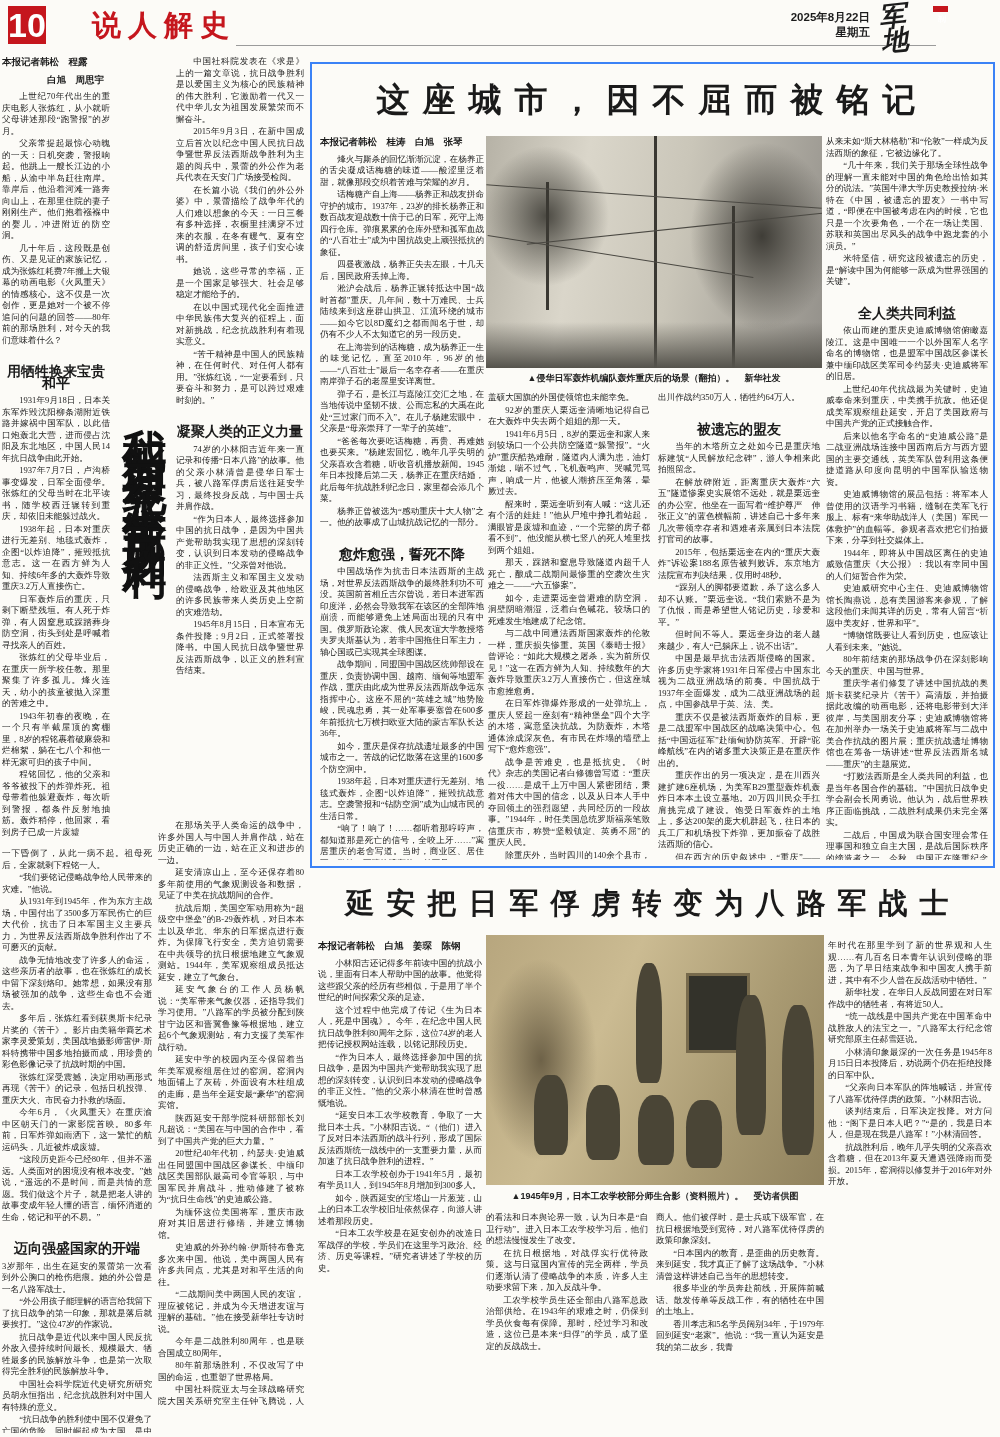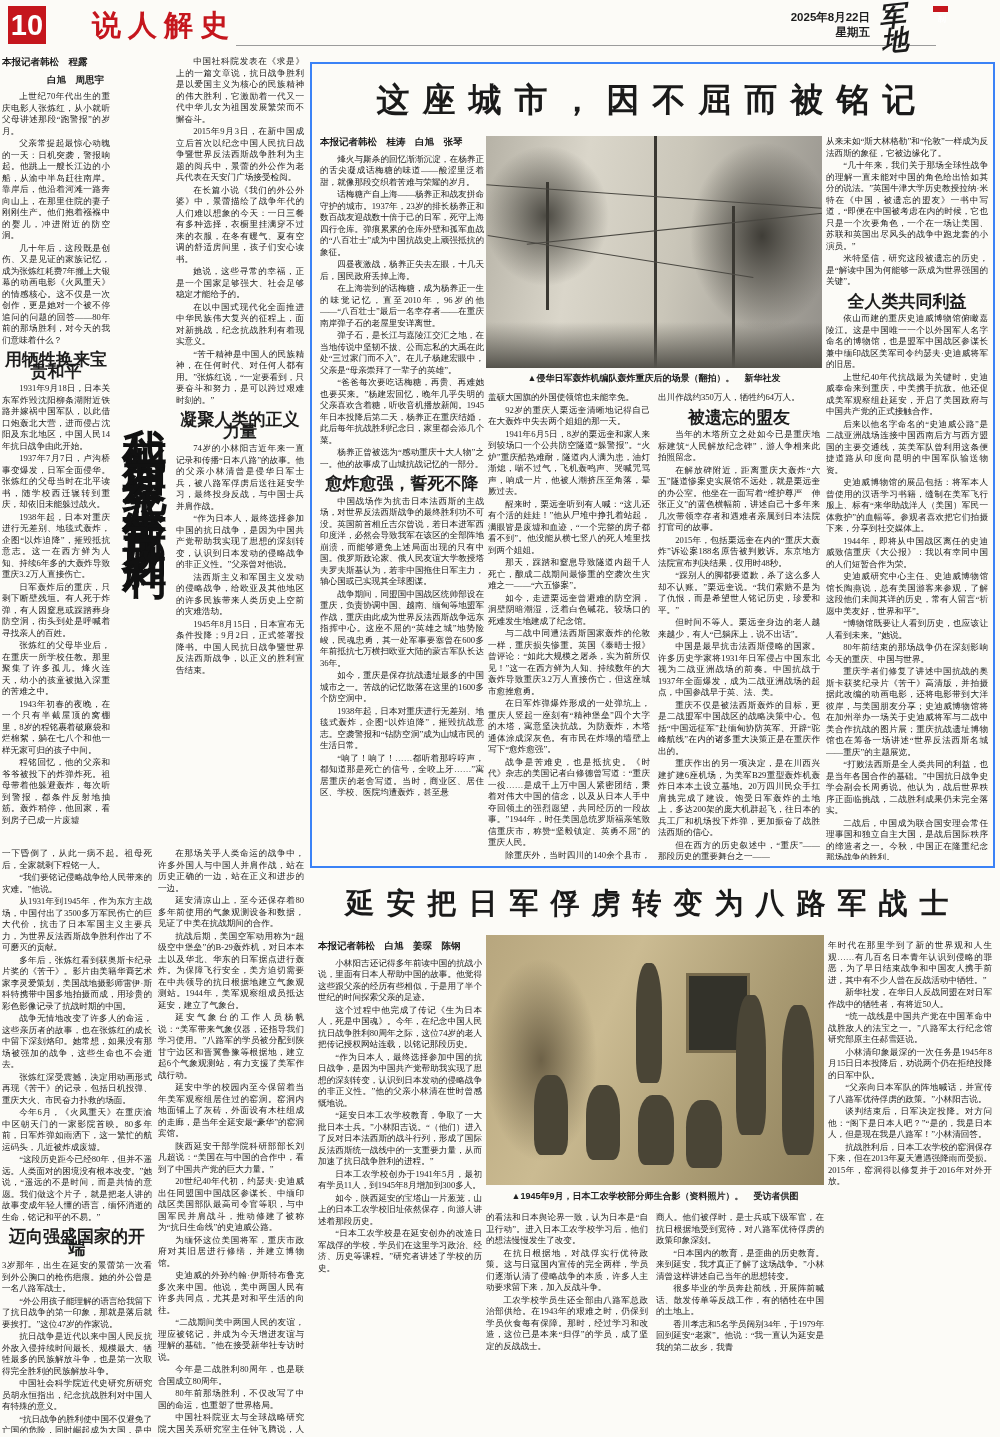--- a/index.html
+++ b/index.html
@@ -7,7 +7,7 @@
         font-family:"Liberation Serif","DejaVu Serif",serif;color:#1c1c1c;overflow:hidden;}
   
   .pageno{position:absolute;left:8px;top:6px;width:38px;height:38px;background:#c5161d;color:#fff;
-          font-family:"Liberation Sans","DejaVu Sans",sans-serif;font-weight:bold;font-size:29px;
+          font-family:"Liberation Sans","DejaVu Sans",sans-serif;font-weight:bold;font-size:34px;
           display:flex;align-items:center;justify-content:center;}
   .section-title{position:absolute;left:58px;top:6px;font-size:29px;font-weight:900;color:#c5161d;
           letter-spacing:7px;font-family:"Liberation Serif",serif;margin-left:34px;}

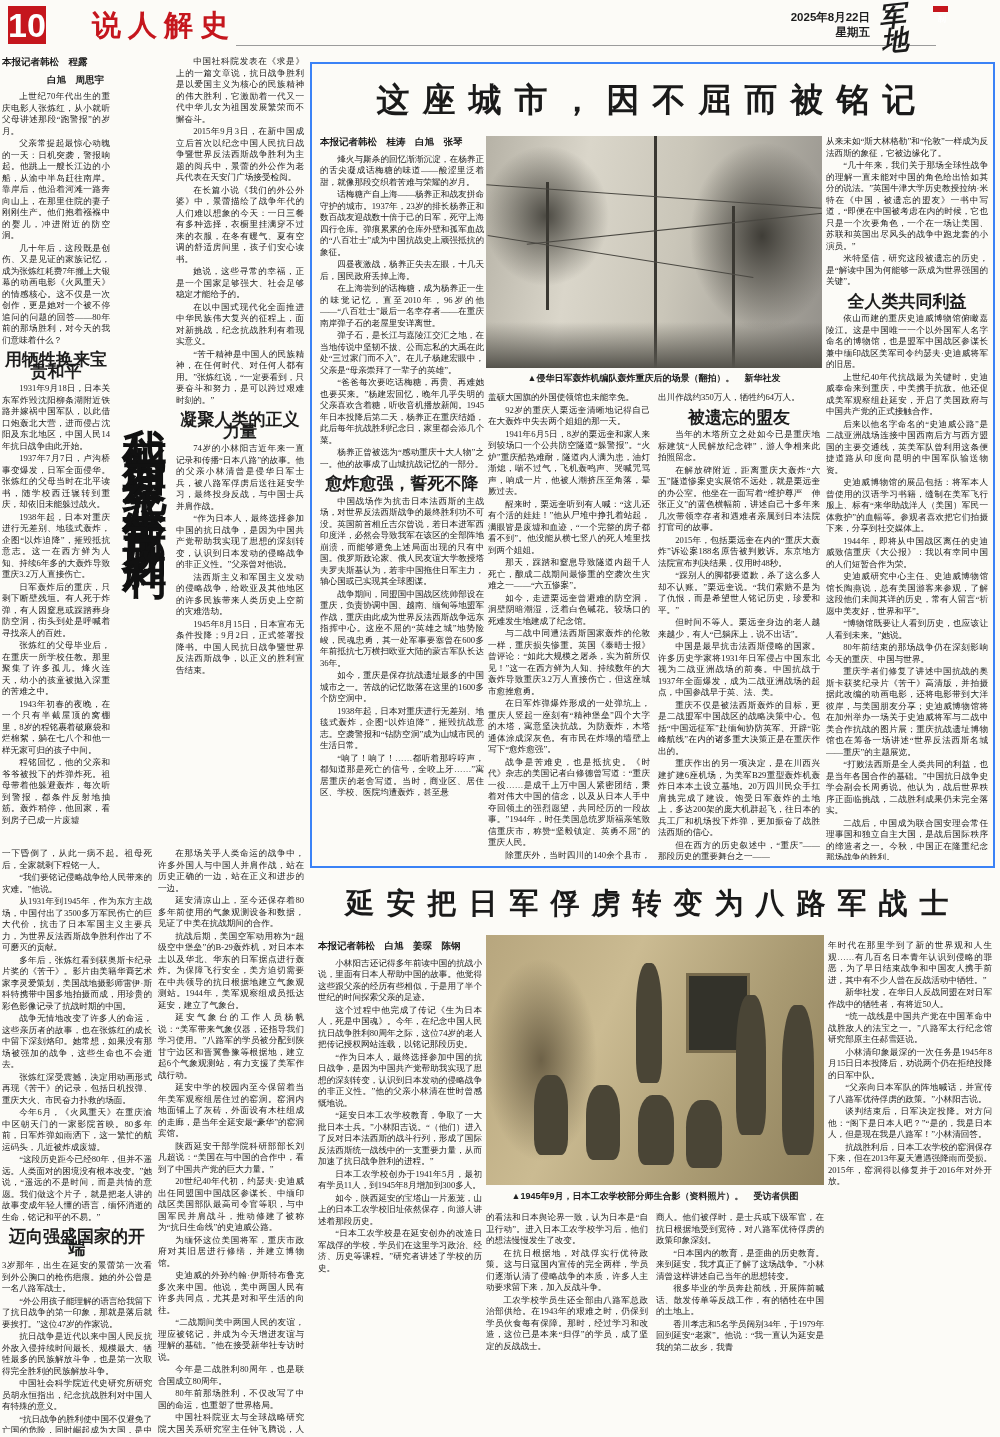--- a/index.html
+++ b/index.html
@@ -167,6 +167,7 @@
           <p>烽火与厮杀的回忆渐渐沉淀，在杨养正的舌尖凝成话梅糖的味道——酸涩里泛着甜，就像那段交织着苦难与荣耀的岁月。</p>
           <p>话梅糖产自上海——杨养正和战友拼命守护的城市。1937年，23岁的排长杨养正和数百战友迎战数十倍于己的日军，死守上海四行仓库。弹痕累累的仓库外壁和孤军血战的“八百壮士”成为中国抗战史上顽强抵抗的象征。</p>
           <p>四昼夜激战，杨养正失去左眼，十几天后，国民政府丢掉上海。</p>
+          <p>淞沪会战后，杨养正辗转抵达中国“战时首都”重庆。几年间，数十万难民、士兵陆续来到这座群山拱卫、江流环绕的城市——如今它以8D魔幻之都而闻名于世，却仍有不少人不太知道它的另一段历史。</p>
           <p>在上海尝到的话梅糖，成为杨养正一生的味觉记忆，直至2010年，96岁的他——“八百壮士”最后一名幸存者——在重庆南岸弹子石的老屋里安详离世。</p>
           <p>弹子石，是长江与嘉陵江交汇之地，在当地传说中坚韧不拔、公而忘私的大禹在此处“三过家门而不入”。在儿子杨建宏眼中，父亲是“母亲崇拜了一辈子的英雄”。</p>
           <p>“爸爸每次要吃话梅糖，再贵、再难她也要买来。”杨建宏回忆，晚年几乎失明的父亲喜欢含着糖，听收音机播放新闻。1945年日本投降后第二天，杨养正在重庆结婚，此后每年抗战胜利纪念日，家里都会添几个菜。</p>

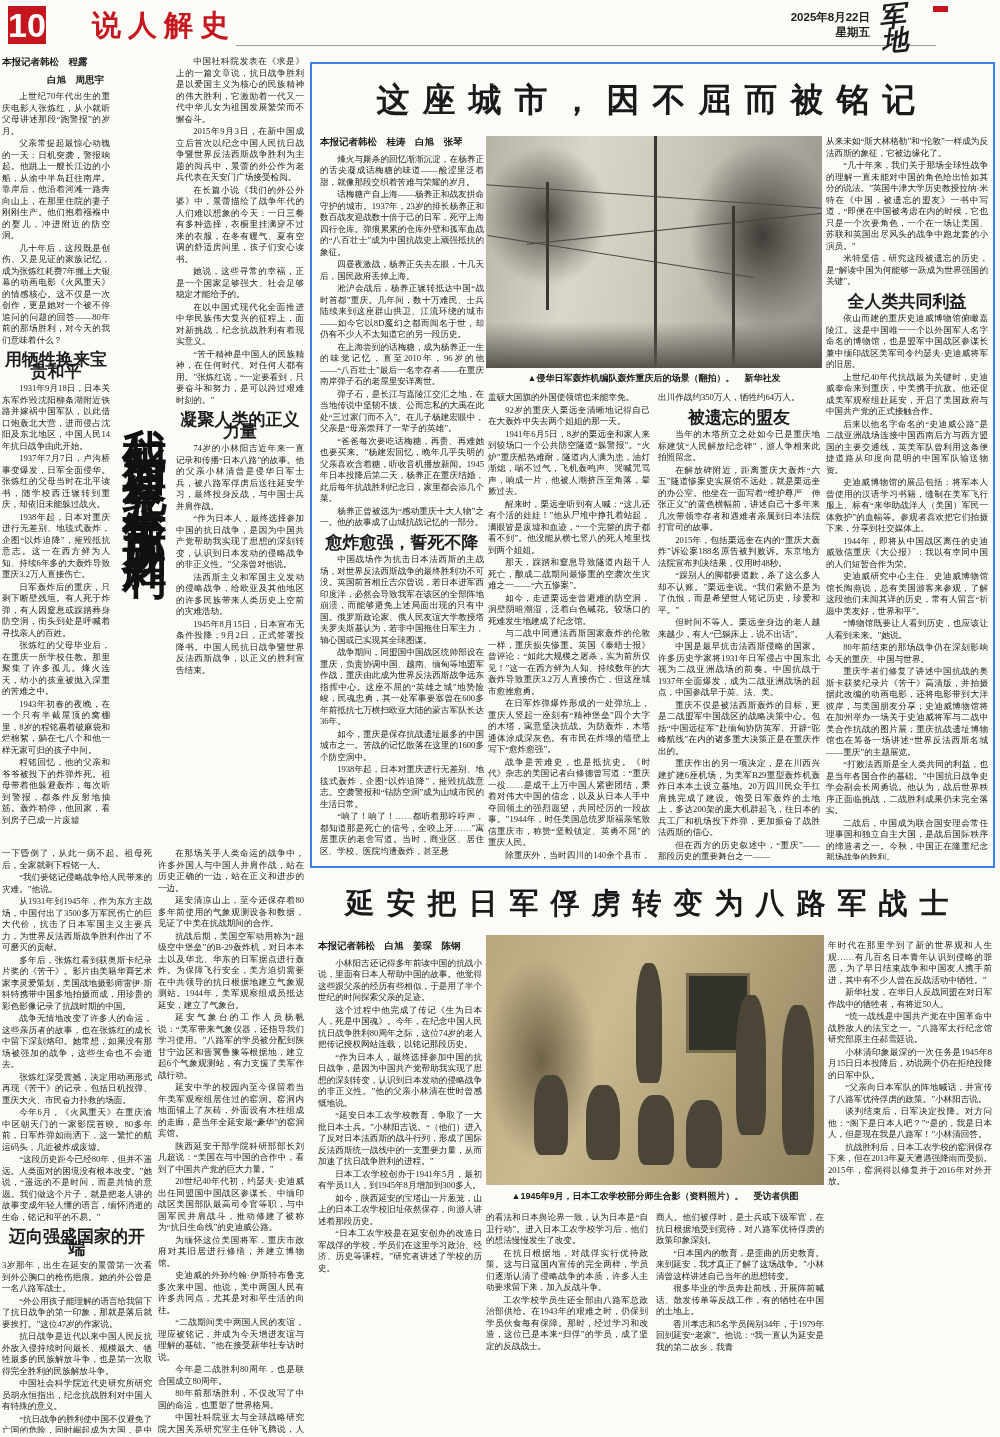--- a/index.html
+++ b/index.html
@@ -23,8 +23,8 @@
   .col{position:absolute;overflow:hidden;font-size:8.6px;line-height:11.5px;text-align:justify;}
   .col p{margin:0 0 1px;text-indent:2em;}
   .no-indent-first p:first-child{text-indent:0;}
-  .subhead{font-family:"Liberation Sans","DejaVu Sans",sans-serif;font-weight:bold;font-size:17px;
-          text-align:center;margin:8px 0 6px;text-indent:0;}
+  .subhead{font-family:"Liberation Sans","DejaVu Sans",sans-serif;font-weight:bold;font-size:14px;
+          text-align:center;margin:20px 0 6px;text-indent:0;}
   .byline{font-family:"Liberation Sans","DejaVu Sans",sans-serif;font-weight:bold;font-size:9.5px;
           text-indent:0;margin-bottom:6px;}
   .byline2{font-family:"Liberation Sans","DejaVu Sans",sans-serif;font-weight:bold;font-size:9.5px;

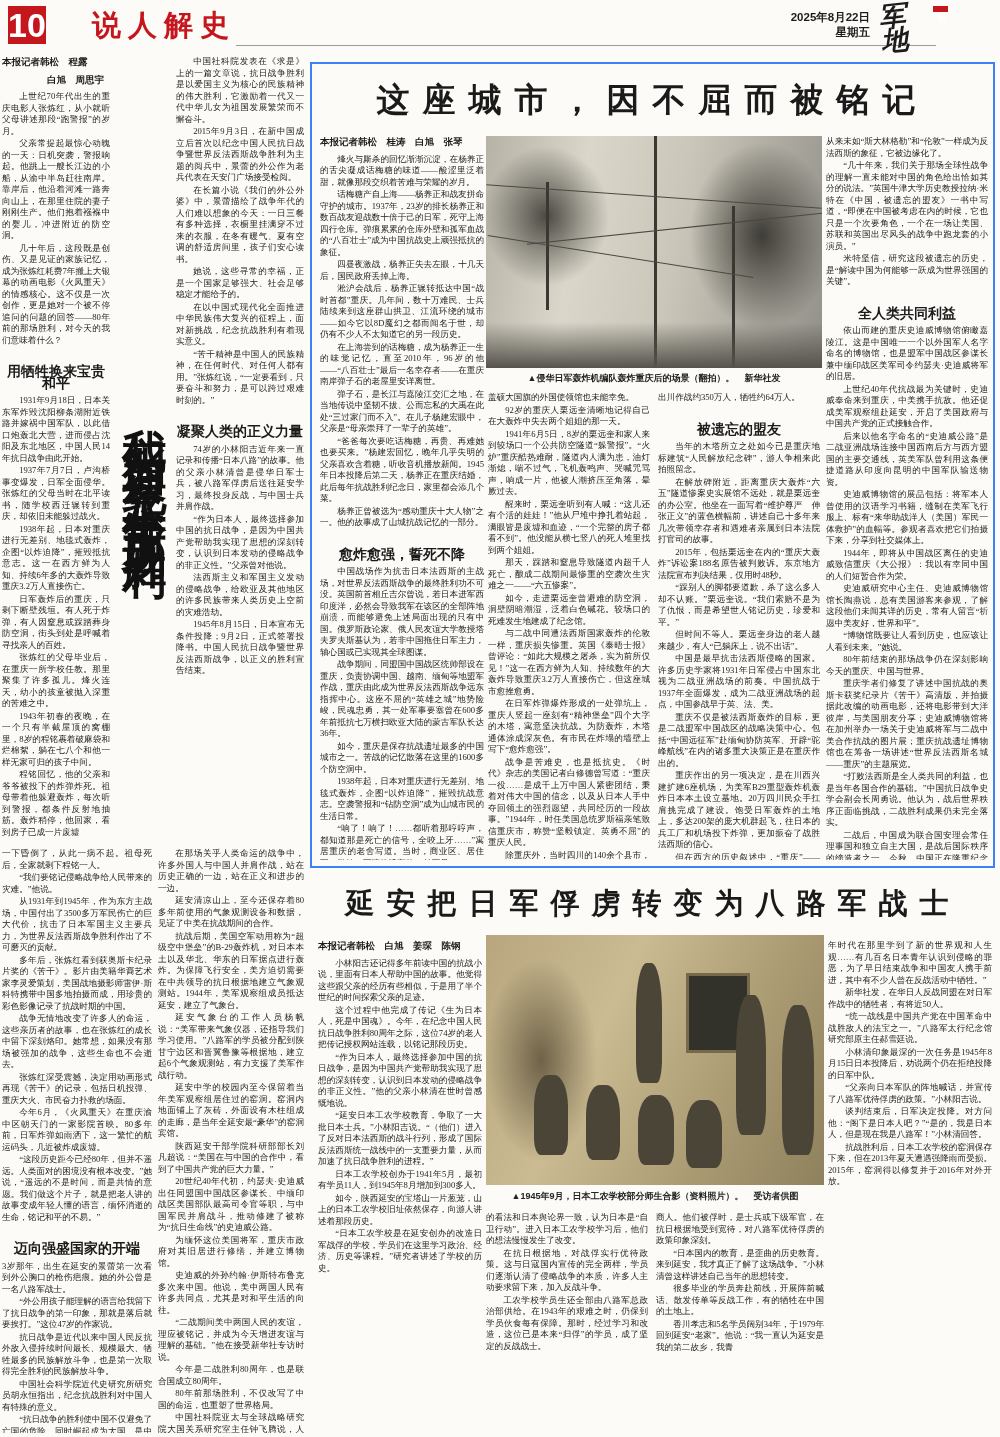--- a/index.html
+++ b/index.html
@@ -140,7 +140,7 @@
       </div>
   </div>
 
-  <div class="col" style="left:158px;top:848px;width:146px;height:585px;">
+  <div class="col" style="left:158px;top:820px;width:146px;height:585px;">
     <div>
         <p>在那场关乎人类命运的战争中，许多外国人与中国人并肩作战，站在历史正确的一边，站在正义和进步的一边。</p>
         <p>延安清凉山上，至今还保存着80多年前使用的气象观测设备和数据，见证了中美在抗战期间的合作。</p>

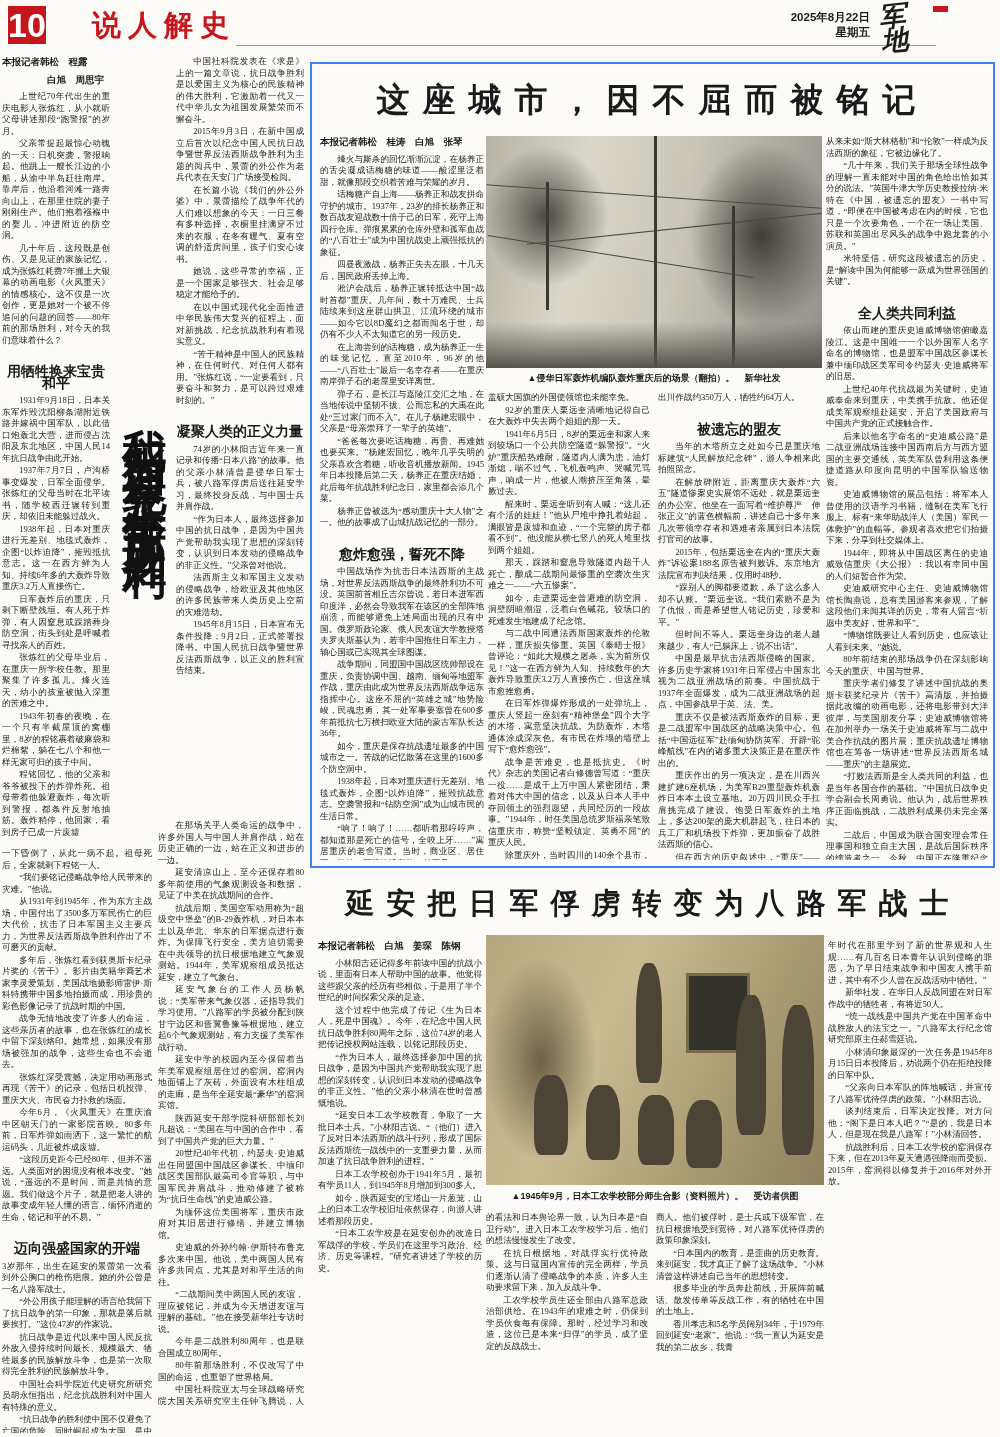--- a/index.html
+++ b/index.html
@@ -124,8 +124,8 @@
         <p>一下昏倒了，从此一病不起。祖母死后，全家就剩下程铭一人。</p>
         <p>“我们要铭记侵略战争给人民带来的灾难。”他说。</p>
         <p>从1931年到1945年，作为东方主战场，中国付出了3500多万军民伤亡的巨大代价，抗击了日本军国主义主要兵力，为世界反法西斯战争胜利作出了不可磨灭的贡献。</p>
+        <p>战争无情地改变了许多人的命运，这些亲历者的故事，也在张炼红的成长中留下深刻烙印。她常想，如果没有那场被强加的战争，这些生命也不会逝去。</p>
         <p>多年后，张炼红看到获奥斯卡纪录片奖的《苦干》。影片由美籍华裔艺术家李灵爱策划，美国战地摄影师雷伊·斯科特携带中国多地拍摄而成，用珍贵的彩色影像记录了抗战时期的中国。</p>
-        <p>战争无情地改变了许多人的命运，这些亲历者的故事，也在张炼红的成长中留下深刻烙印。她常想，如果没有那场被强加的战争，这些生命也不会逝去。</p>
         <p>张炼红深受震撼，决定用动画形式再现《苦干》的记录，包括日机投弹、重庆大火、市民奋力扑救的场面。</p>
         <p>今年6月，《火凤重天》在重庆渝中区朝天门的一家影院首映。80多年前，日军炸弹如雨洒下，这一繁忙的航运码头，几近被炸成废墟。</p>
         <p>“这段历史距今已经80年，但并不遥远。人类面对的困境没有根本改变。”她说，“遥远的不是时间，而是共情的意愿。我们做这个片子，就是把老人讲的故事变成年轻人懂的语言，缅怀消逝的生命，铭记和平的不易。”</p>

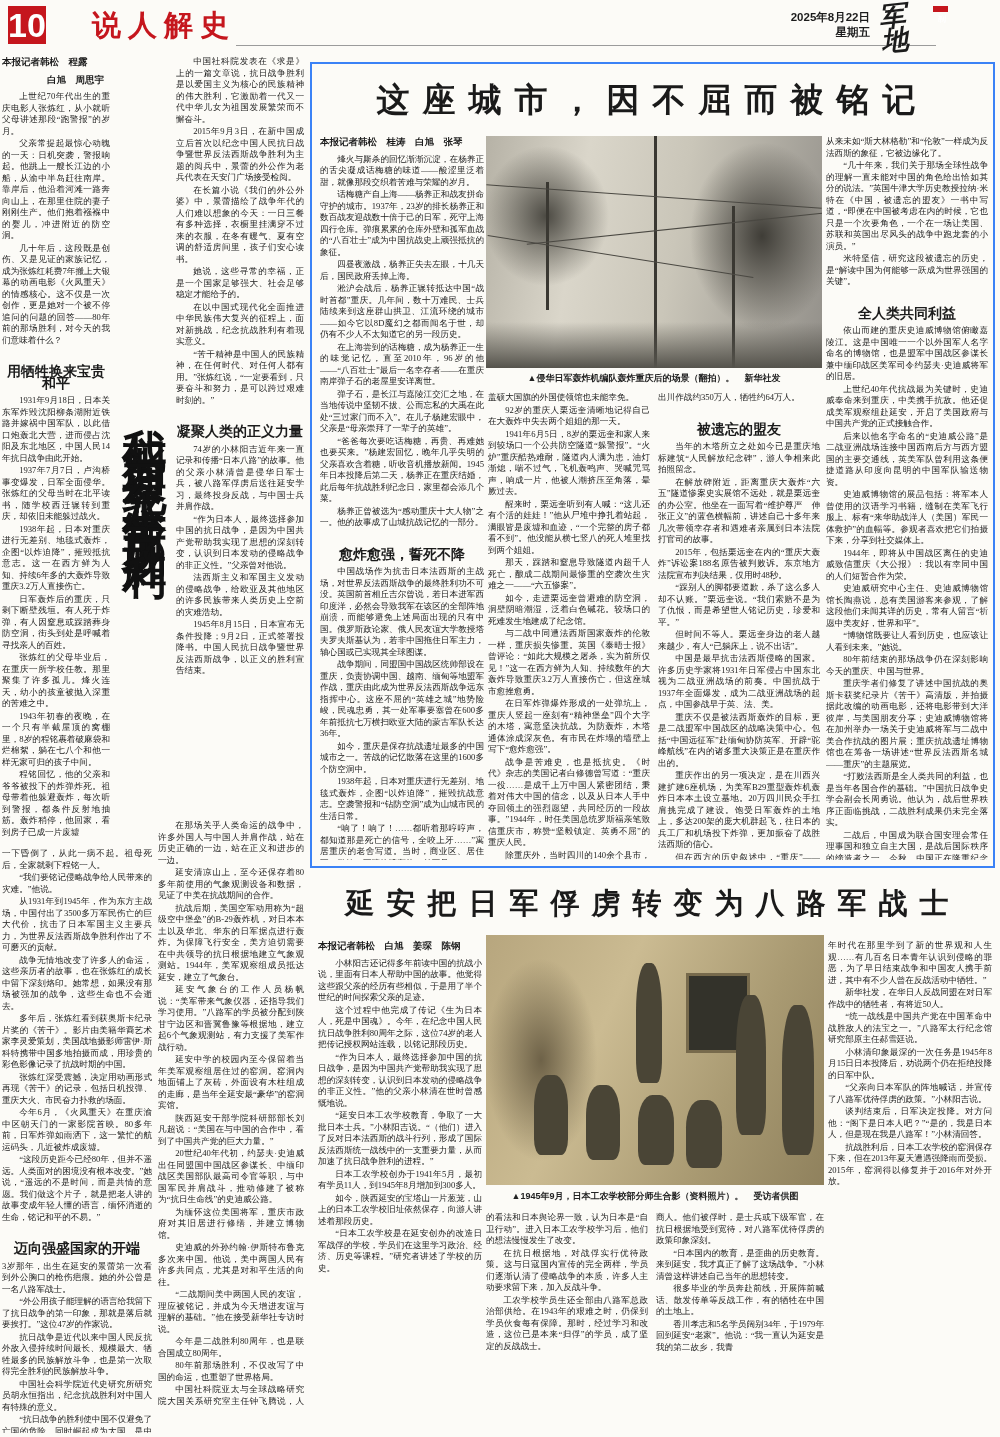--- a/index.html
+++ b/index.html
@@ -309,7 +309,7 @@
         <p>小林清印象最深的一次任务是1945年8月15日日本投降后，劝说两个仍在拒绝投降的日军中队。</p>
         <p>“父亲向日本军队的阵地喊话，并宣传了八路军优待俘虏的政策。”小林阳吉说。</p>
         <p>谈判结束后，日军决定投降。对方问他：“阁下是日本人吧？”“是的，我是日本人，但是现在我是八路军！”小林清回答。</p>
-        <p>抗战胜利后，日本工农学校的窑洞保存下来，但在2013年夏天遭遇强降雨而受损。2015年，窑洞得以修复并于2016年对外开放。</p>
+        <p>抗战胜利后，晚年几乎失明的父亲喜欢含着糖，但在2013年夏天遭遇强降雨而受损。2015年，窑洞得以修复并于2016年对外开放。</p>
       </div>
   </div>
 

